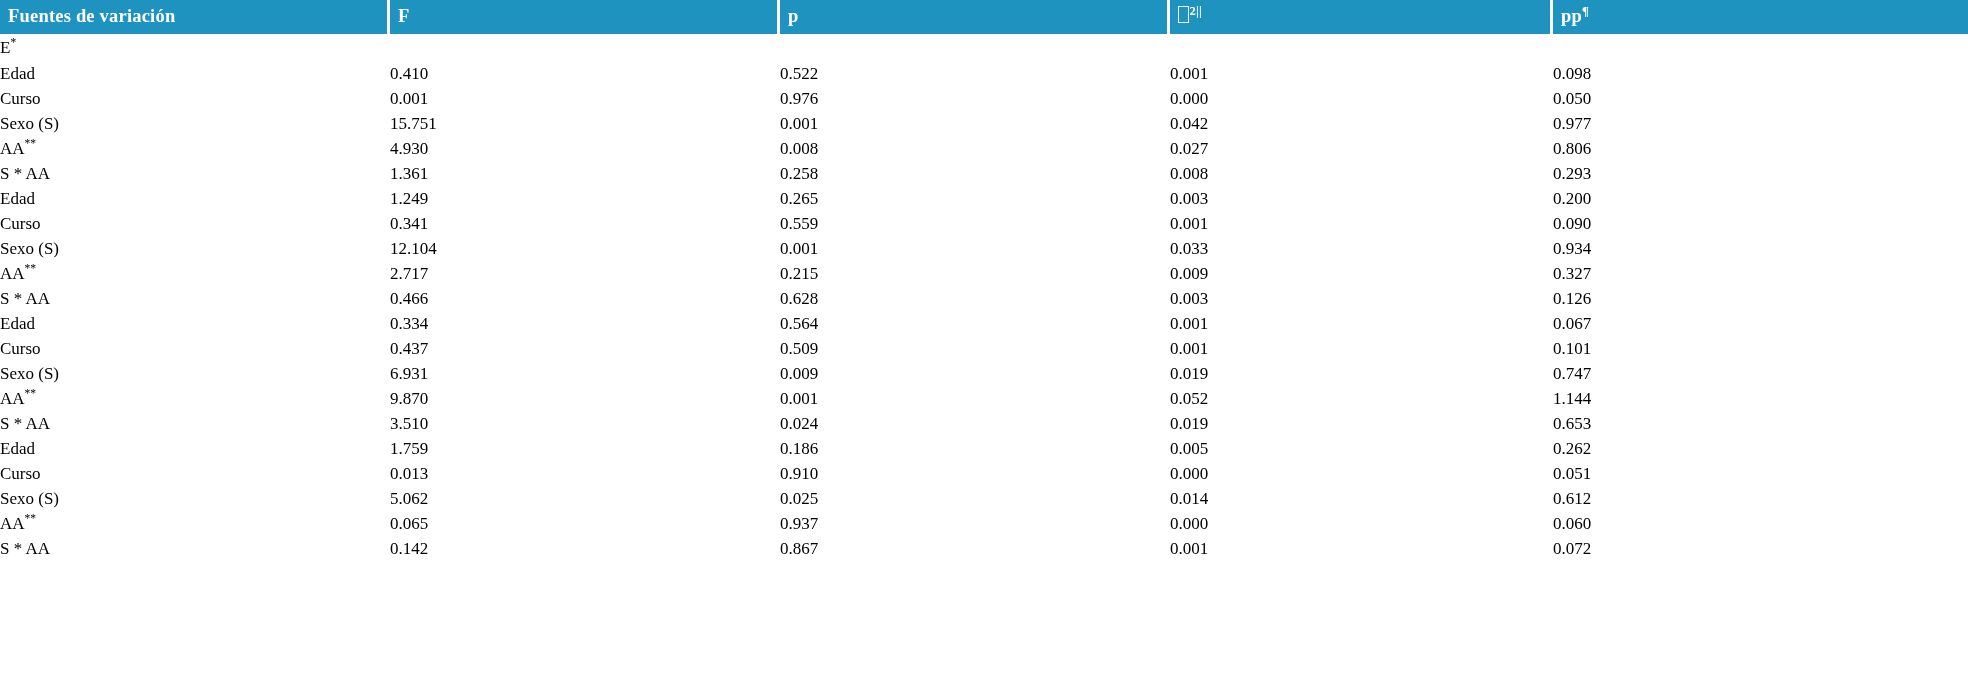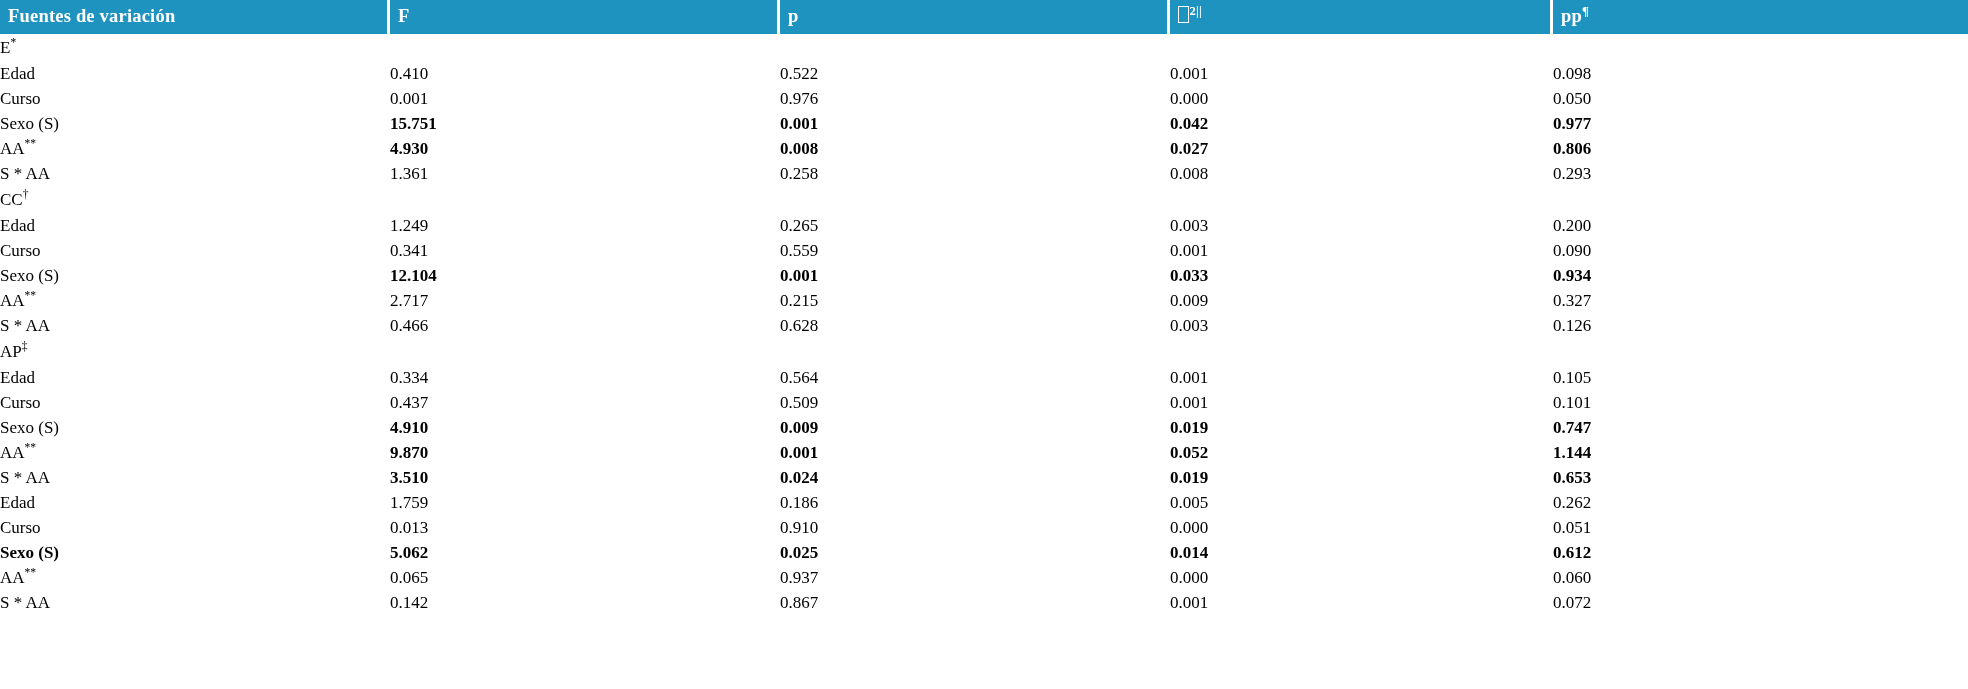--- a/index.html
+++ b/index.html
@@ -57,7 +57,7 @@
   tr.section td { height: 27px; }
   tr.section td.c-label { font-size: 17px; }
 
-  .bold { font-weight: bold; }
+  .bold { font-weight: normal; }
 
   sup {
     font-size: 0.68em;

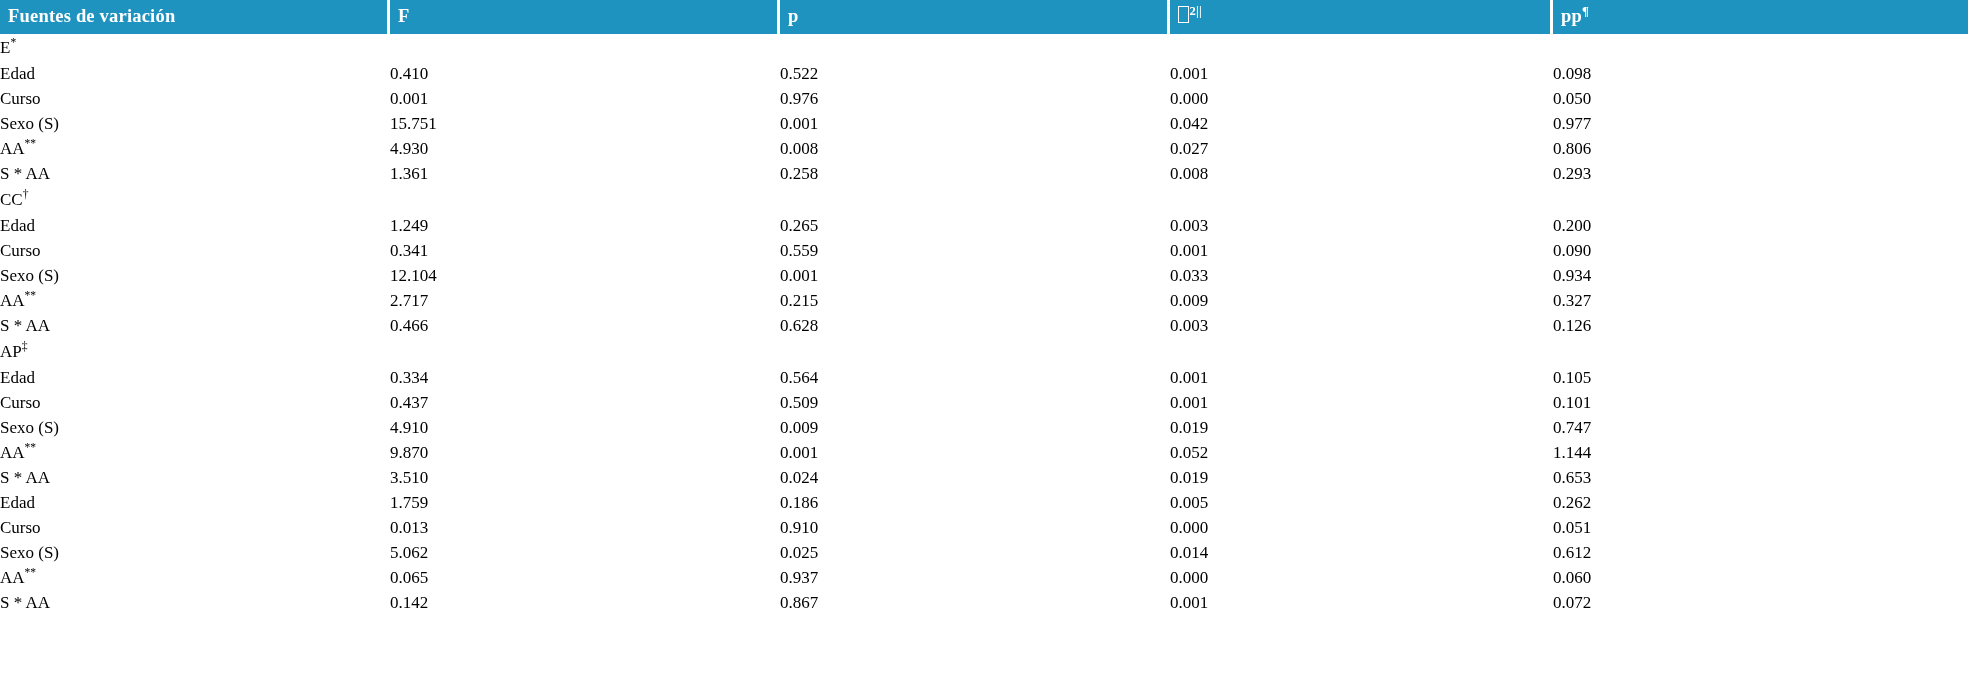--- a/index.html
+++ b/index.html
@@ -141,13 +141,6 @@
           <td class="c-eta">0.008</td>
           <td class="c-pp">0.293</td>
         </tr>
-        <tr class="section">
-          <td class="c-label"><span>CC</span><sup>†</sup></td>
-          <td class="c-f"></td>
-          <td class="c-p"></td>
-          <td class="c-eta"></td>
-          <td class="c-pp"></td>
-        </tr>
         <tr>
           <td class="c-label"><span>Edad</span><sup class="lab-sup"></sup></td>
           <td class="c-f">1.249</td>

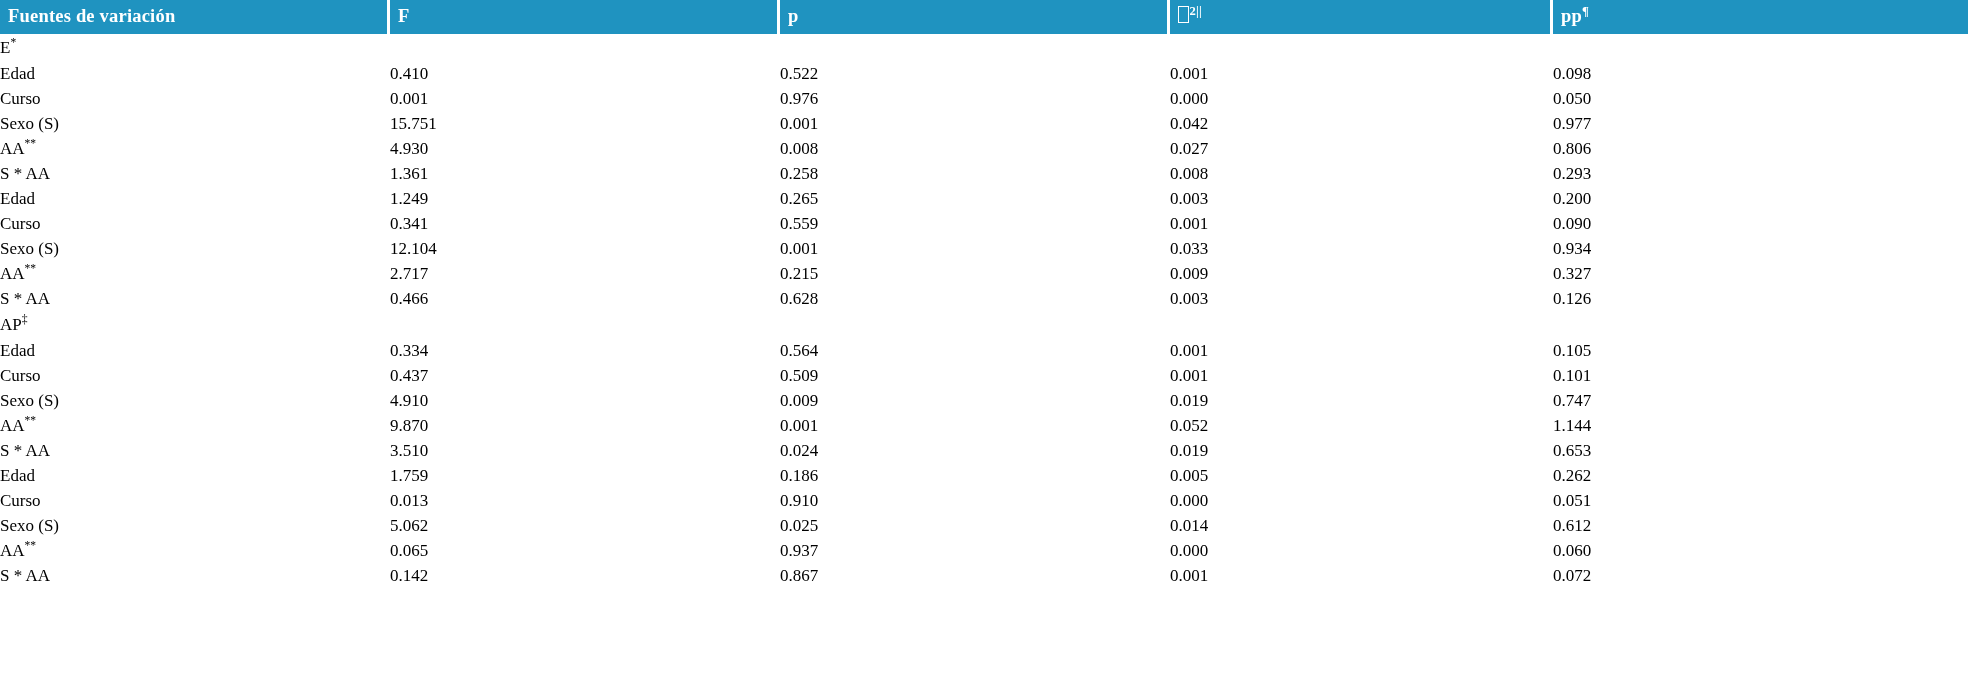--- a/index.html
+++ b/index.html
@@ -176,13 +176,6 @@
           <td class="c-eta">0.003</td>
           <td class="c-pp">0.126</td>
         </tr>
-        <tr class="section">
-          <td class="c-label"><span>AP</span><sup>‡</sup></td>
-          <td class="c-f"></td>
-          <td class="c-p"></td>
-          <td class="c-eta"></td>
-          <td class="c-pp"></td>
-        </tr>
         <tr>
           <td class="c-label"><span>Edad</span><sup class="lab-sup"></sup></td>
           <td class="c-f">0.334</td>

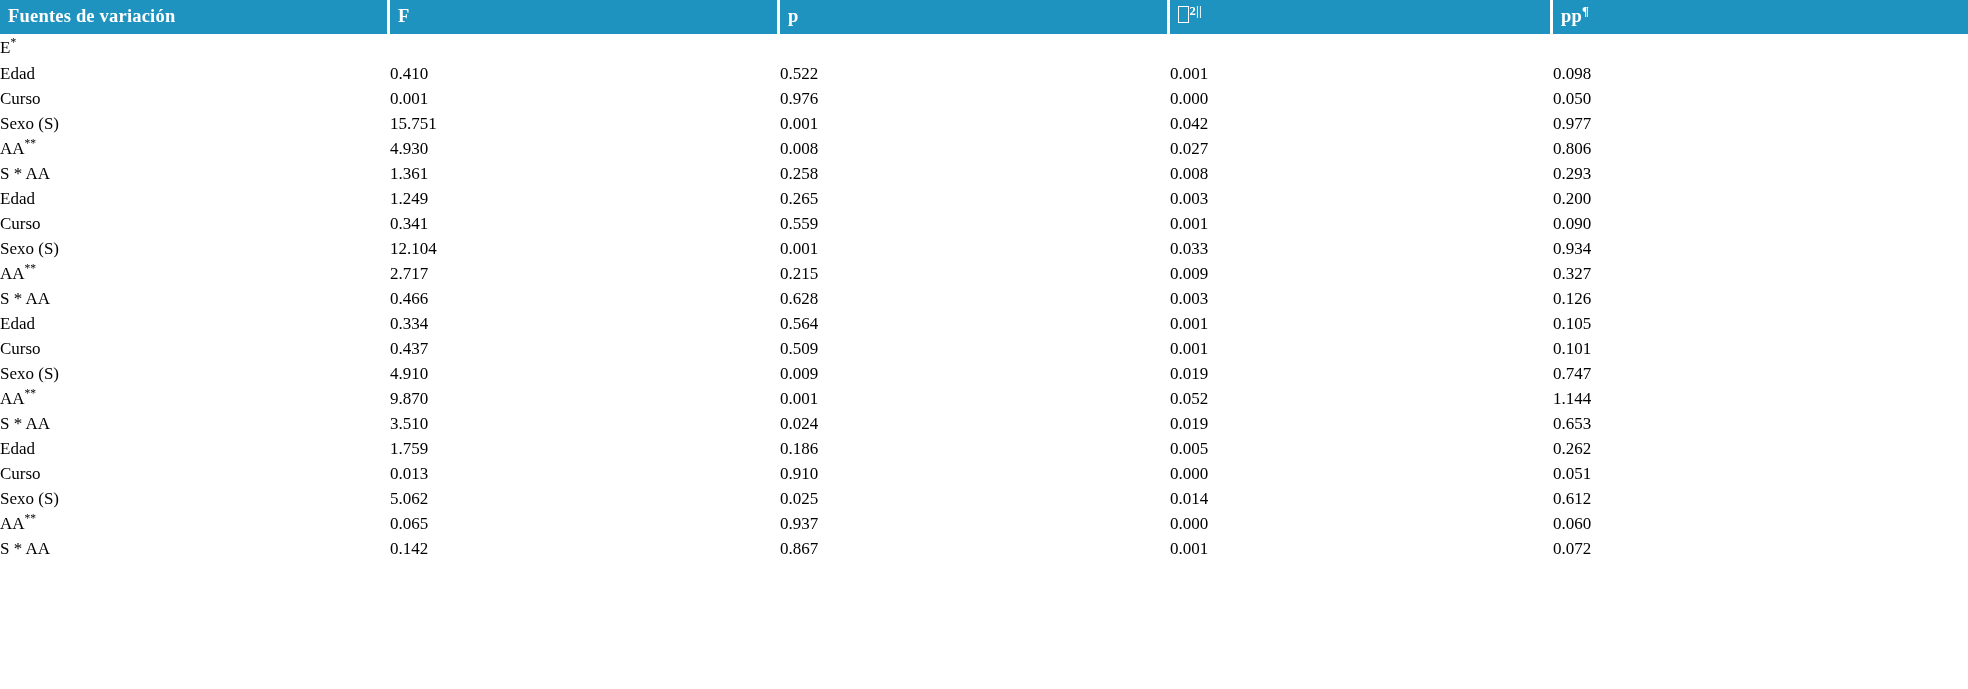--- a/index.html
+++ b/index.html
@@ -181,7 +181,7 @@
           <td class="c-f">0.334</td>
           <td class="c-p">0.564</td>
           <td class="c-eta">0.001</td>
-          <td class="c-pp">0.105</td>
+          <td class="c-pp">0.067</td>
         </tr>
         <tr>
           <td class="c-label"><span>Curso</span><sup class="lab-sup"></sup></td>

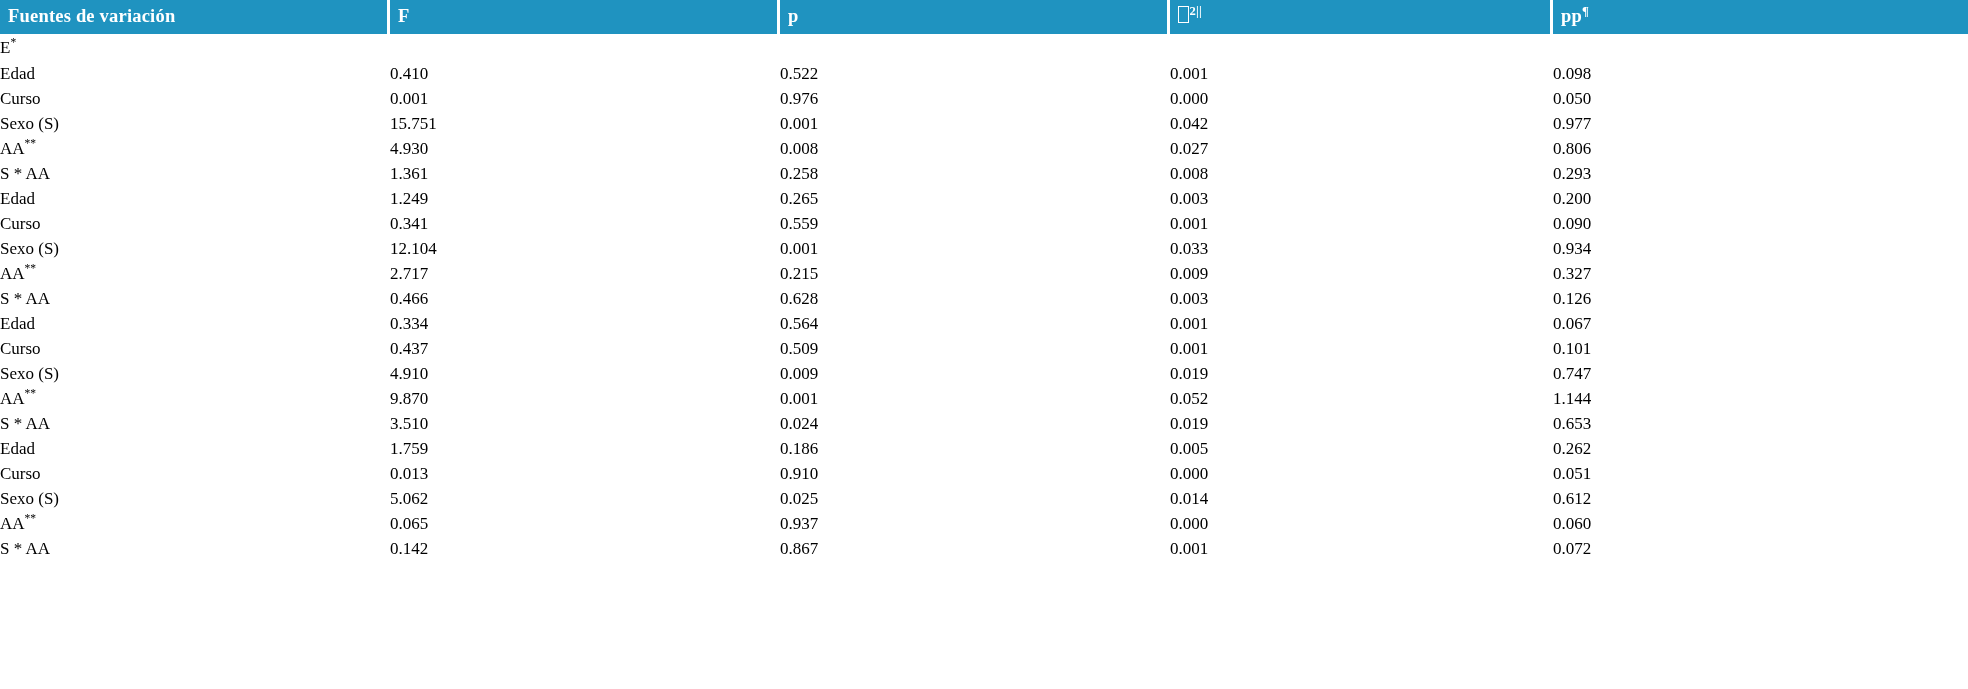--- a/index.html
+++ b/index.html
@@ -192,7 +192,7 @@
         </tr>
         <tr>
           <td class="c-label"><span>Sexo (S)</span><sup class="lab-sup"></sup></td>
-          <td class="c-f bold">4.910</td>
+          <td class="c-f bold">6.931</td>
           <td class="c-p bold">0.009</td>
           <td class="c-eta bold">0.019</td>
           <td class="c-pp bold">0.747</td>

